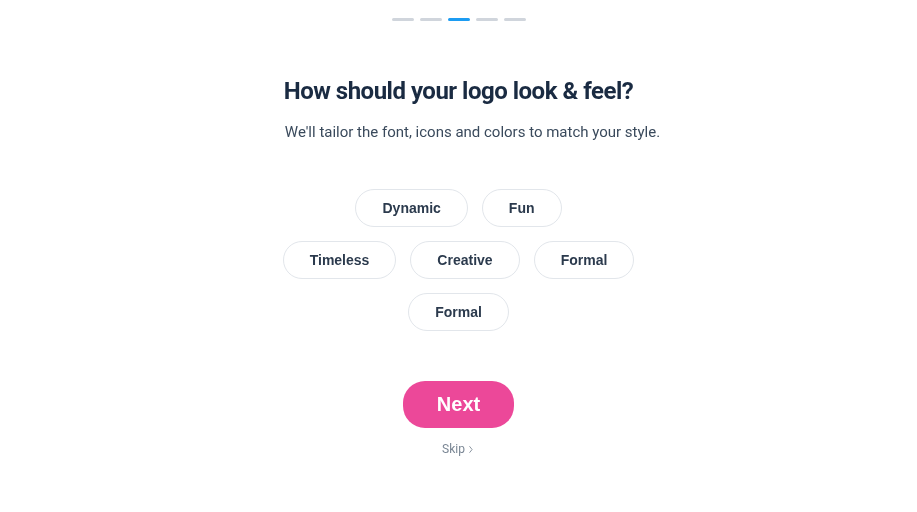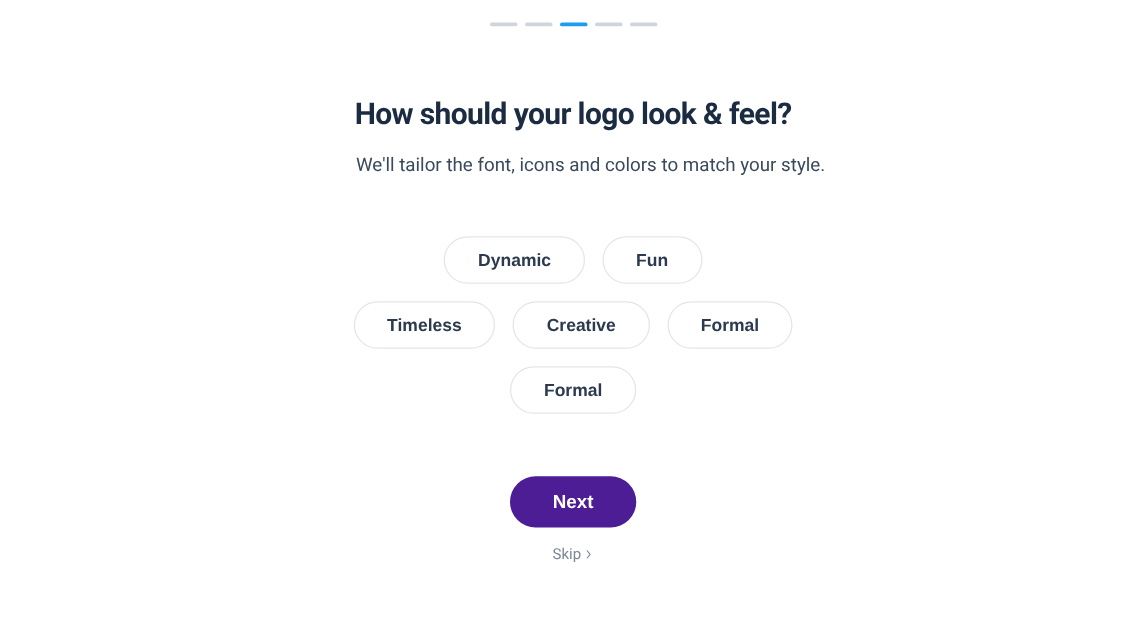--- a/index.html
+++ b/index.html
@@ -72,12 +72,12 @@
       white-space: nowrap;
     }
     .next-button {
-      background: #4c1d95;
+      background: #ec4899;
       color: #ffffff;
       border: none;
       border-radius: 22px;
       padding: 12px 34px;
-      font-size: 15px;
+      font-size: 20px;
       font-weight: 600;
       cursor: pointer;
       margin-bottom: 14px;

